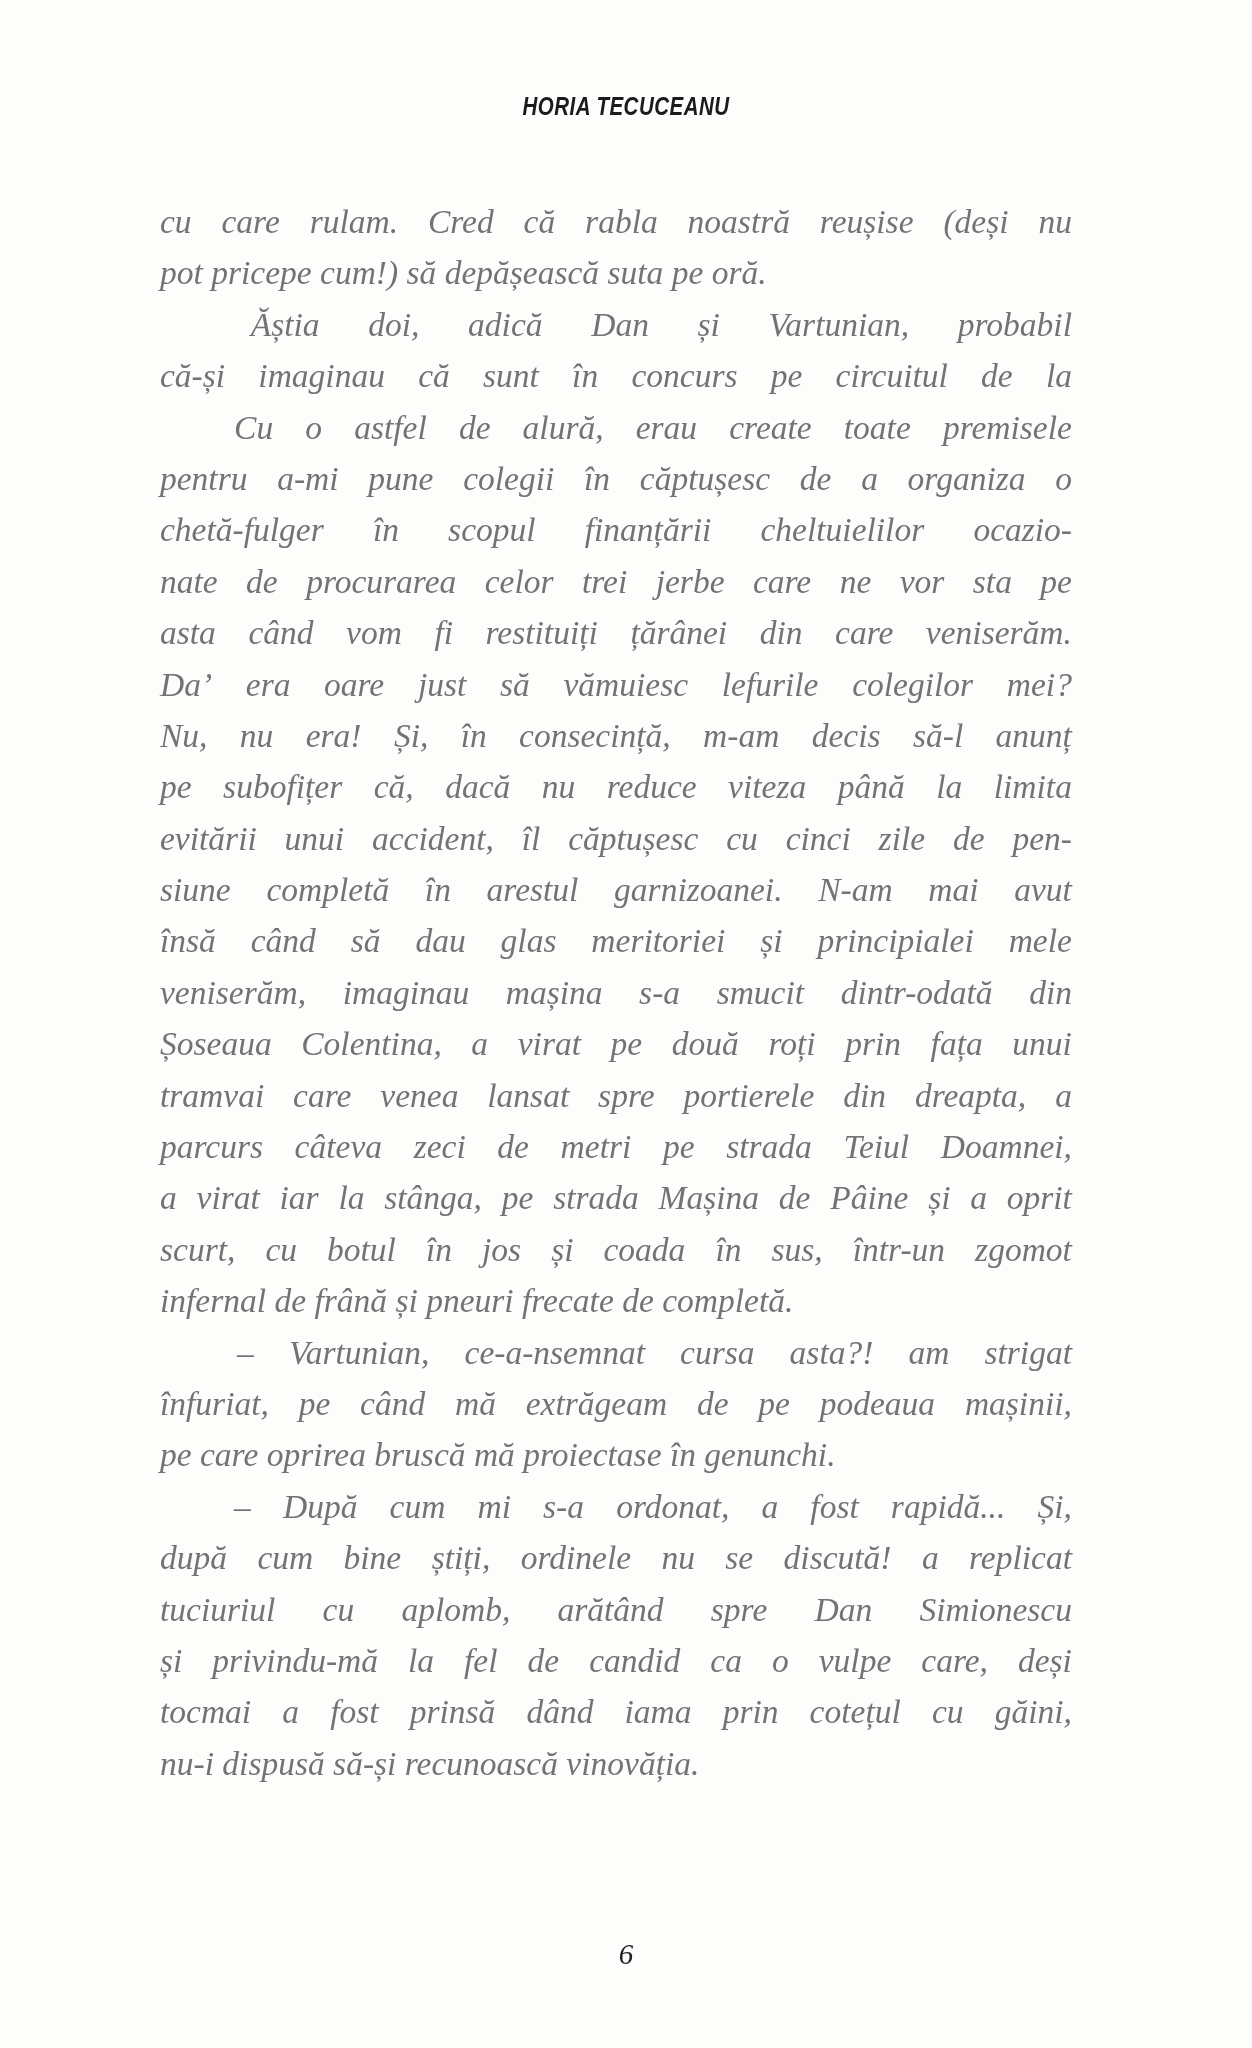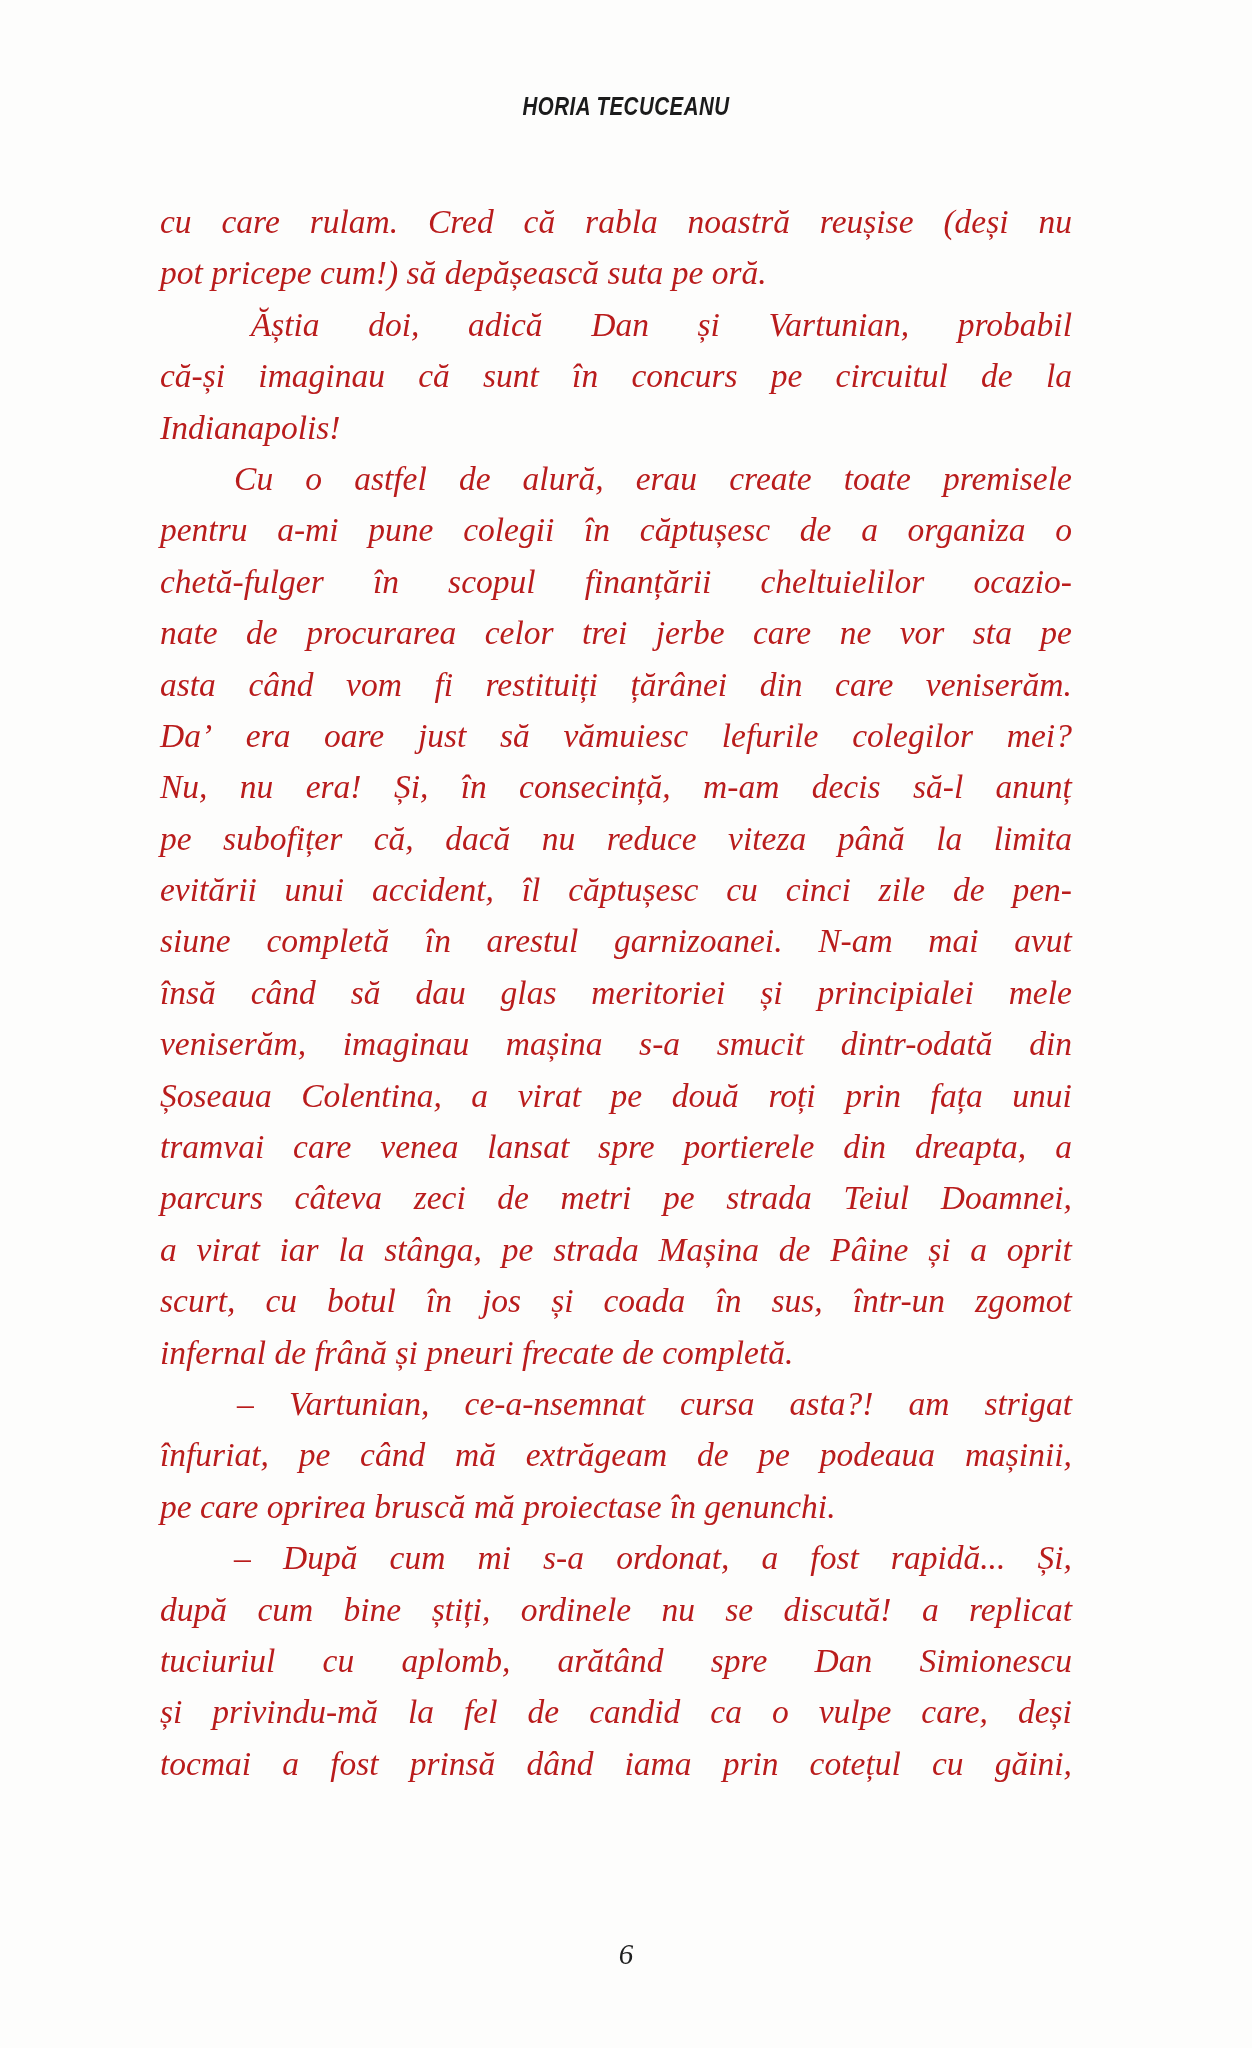--- a/index.html
+++ b/index.html
@@ -53,7 +53,7 @@
     font-size: 33.5px;
     line-height: 51.4px;
     height: 51.4px;
-    color: #b91c1c;
+    color: #737373;
     white-space: pre;
     overflow: visible;
   }

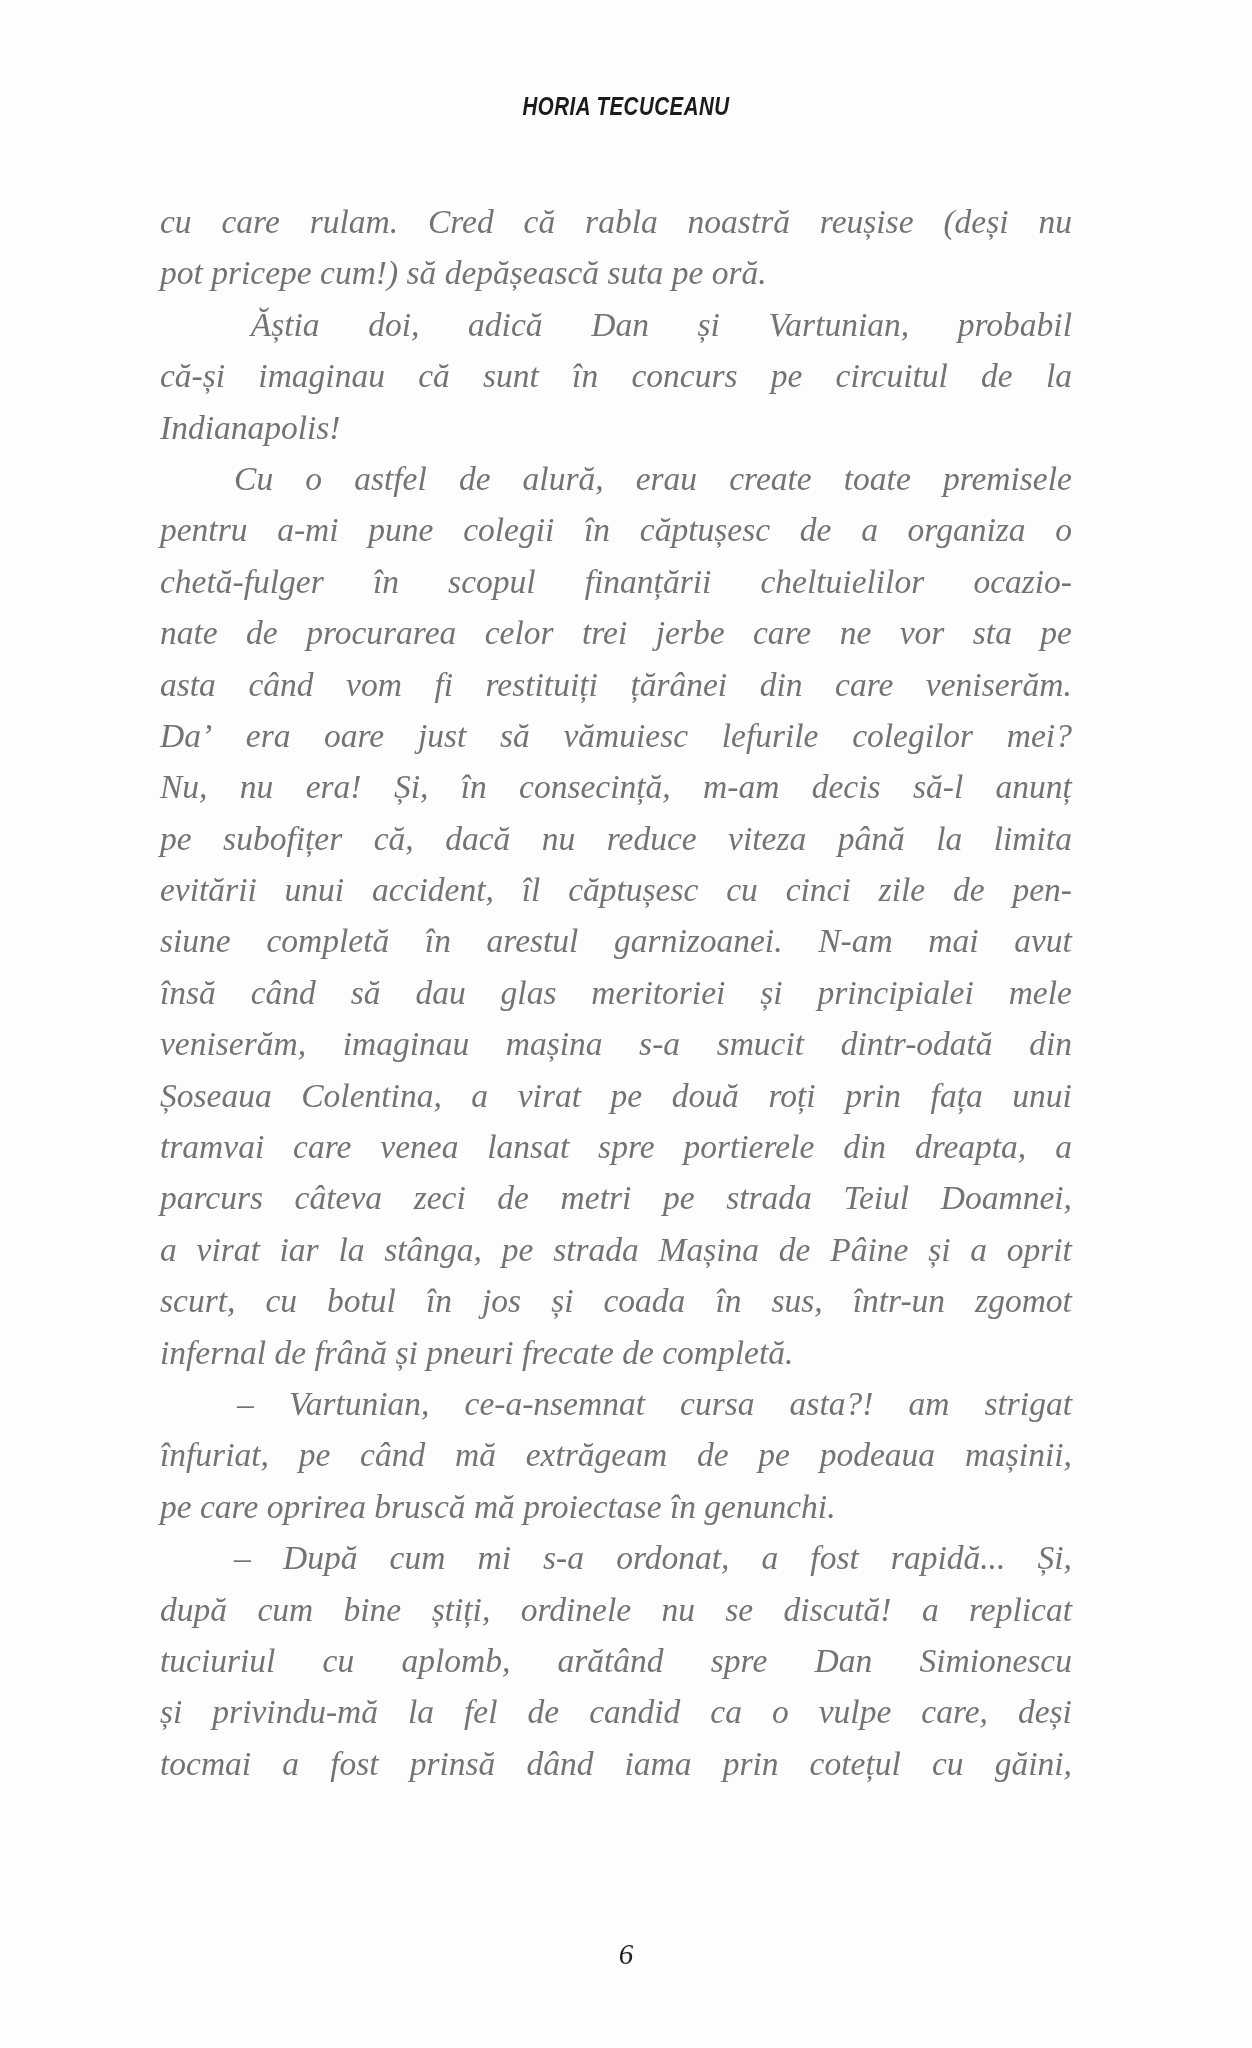--- a/index.html
+++ b/index.html
@@ -103,7 +103,6 @@
       <div class="ln last"><span class="w">pot</span> <span class="w">pricepe</span> <span class="w">cum!)</span> <span class="w">să</span> <span class="w">depășească</span> <span class="w">suta</span> <span class="w">pe</span> <span class="w">oră.</span></div>
       <div class="ln just"><span class="indent"></span><span class="w">Ăștia</span><span class="w">doi,</span><span class="w">adică</span><span class="w">Dan</span><span class="w">și</span><span class="w">Vartunian,</span><span class="w">probabil</span></div>
       <div class="ln just"><span class="w">că-și</span><span class="w">imaginau</span><span class="w">că</span><span class="w">sunt</span><span class="w">în</span><span class="w">concurs</span><span class="w">pe</span><span class="w">circuitul</span><span class="w">de</span><span class="w">la</span></div>
-      <div class="ln last"><span class="w">Indianapolis!</span></div>
       <div class="ln just"><span class="indent"></span><span class="w">Cu</span><span class="w">o</span><span class="w">astfel</span><span class="w">de</span><span class="w">alură,</span><span class="w">erau</span><span class="w">create</span><span class="w">toate</span><span class="w">premisele</span></div>
       <div class="ln just"><span class="w">pentru</span><span class="w">a-mi</span><span class="w">pune</span><span class="w">colegii</span><span class="w">în</span><span class="w">căptușesc</span><span class="w">de</span><span class="w">a</span><span class="w">organiza</span><span class="w">o</span></div>
       <div class="ln just"><span class="w">chetă-fulger</span><span class="w">în</span><span class="w">scopul</span><span class="w">finanțării</span><span class="w">cheltuielilor</span><span class="w">ocazio-</span></div>

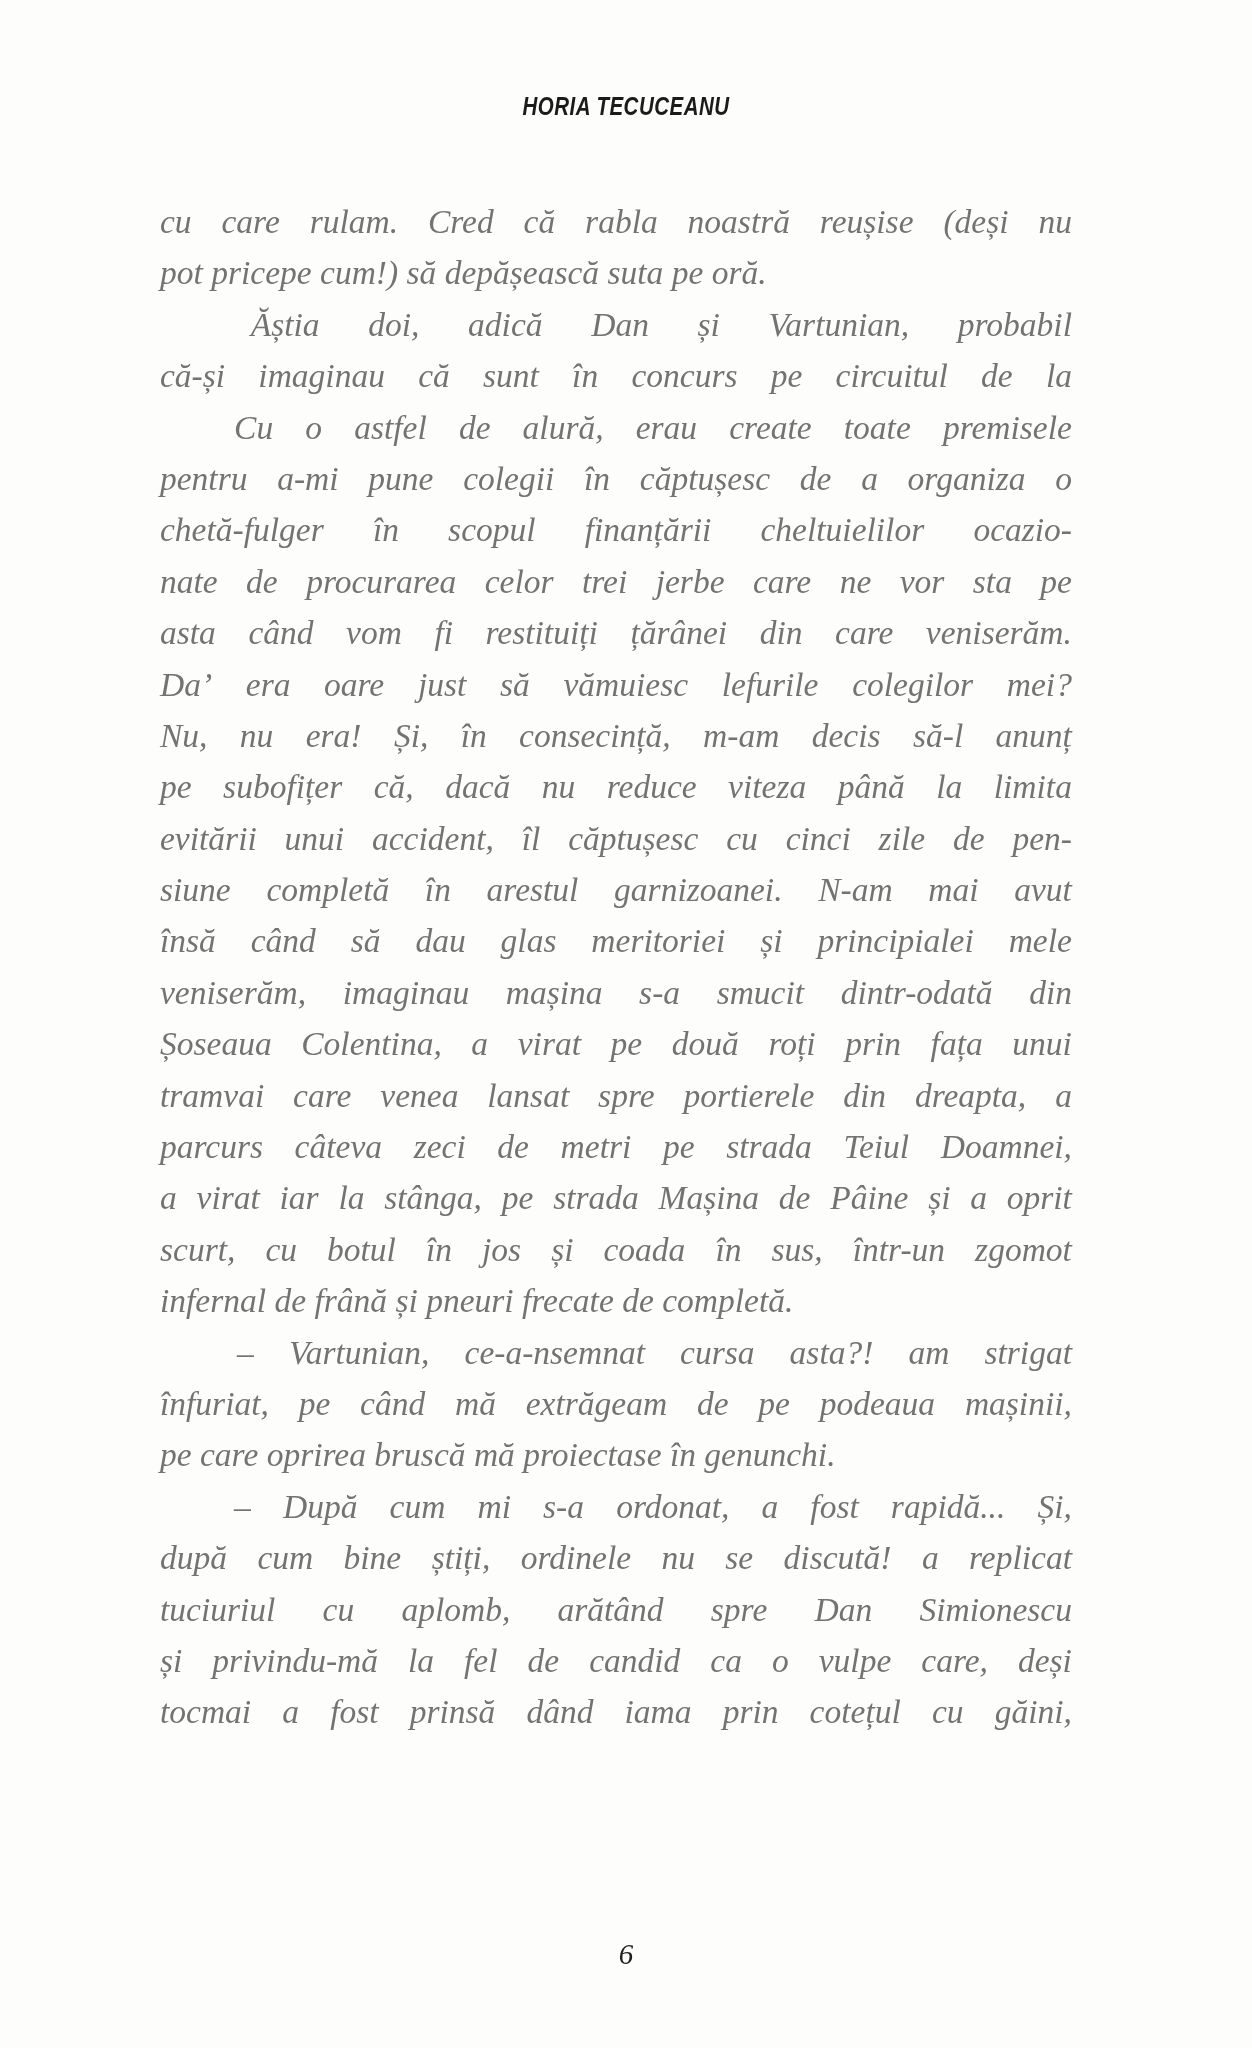--- a/index.html
+++ b/index.html
@@ -129,6 +129,7 @@
       <div class="ln just"><span class="w">tuciuriul</span><span class="w">cu</span><span class="w">aplomb,</span><span class="w">arătând</span><span class="w">spre</span><span class="w">Dan</span><span class="w">Simionescu</span></div>
       <div class="ln just"><span class="w">și</span><span class="w">privindu-mă</span><span class="w">la</span><span class="w">fel</span><span class="w">de</span><span class="w">candid</span><span class="w">ca</span><span class="w">o</span><span class="w">vulpe</span><span class="w">care,</span><span class="w">deși</span></div>
       <div class="ln just"><span class="w">tocmai</span><span class="w">a</span><span class="w">fost</span><span class="w">prinsă</span><span class="w">dând</span><span class="w">iama</span><span class="w">prin</span><span class="w">cotețul</span><span class="w">cu</span><span class="w">găini,</span></div>
+      <div class="ln last"><span class="w">nu-i</span> <span class="w">dispusă</span> <span class="w">să-și</span> <span class="w">recunoască</span> <span class="w">vinovăția.</span></div>
     </div>
 
   <div class="folio">6</div>

